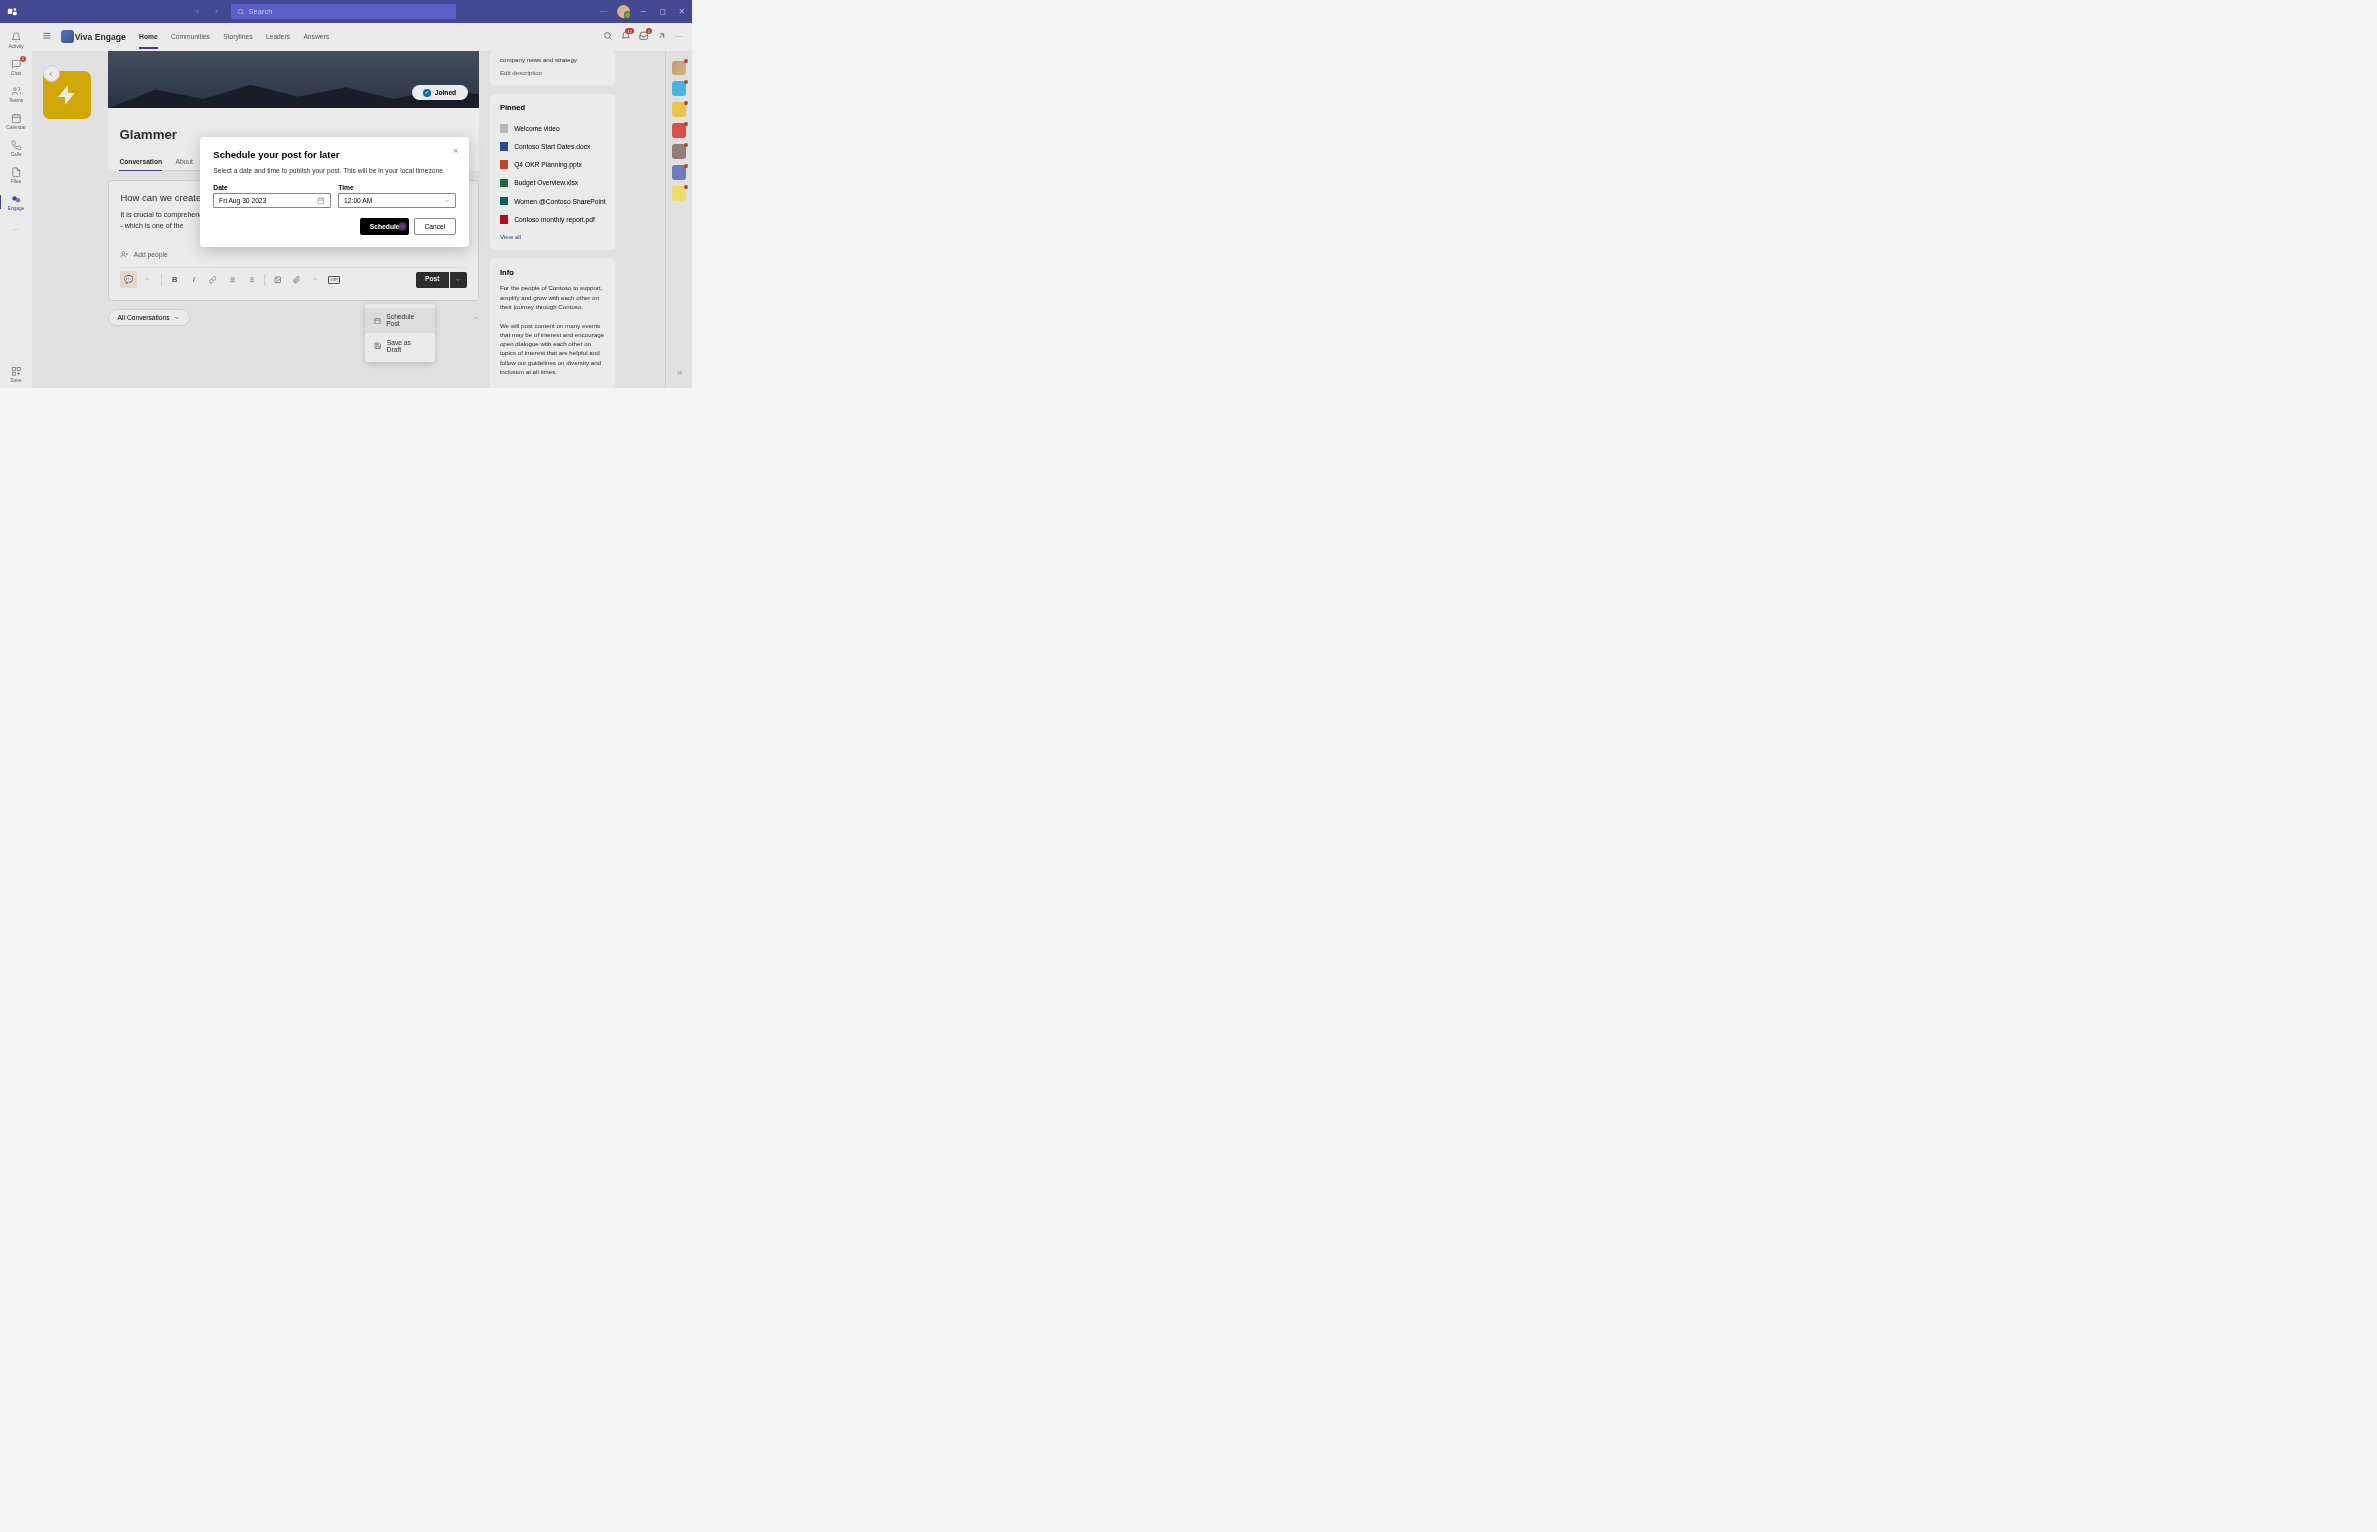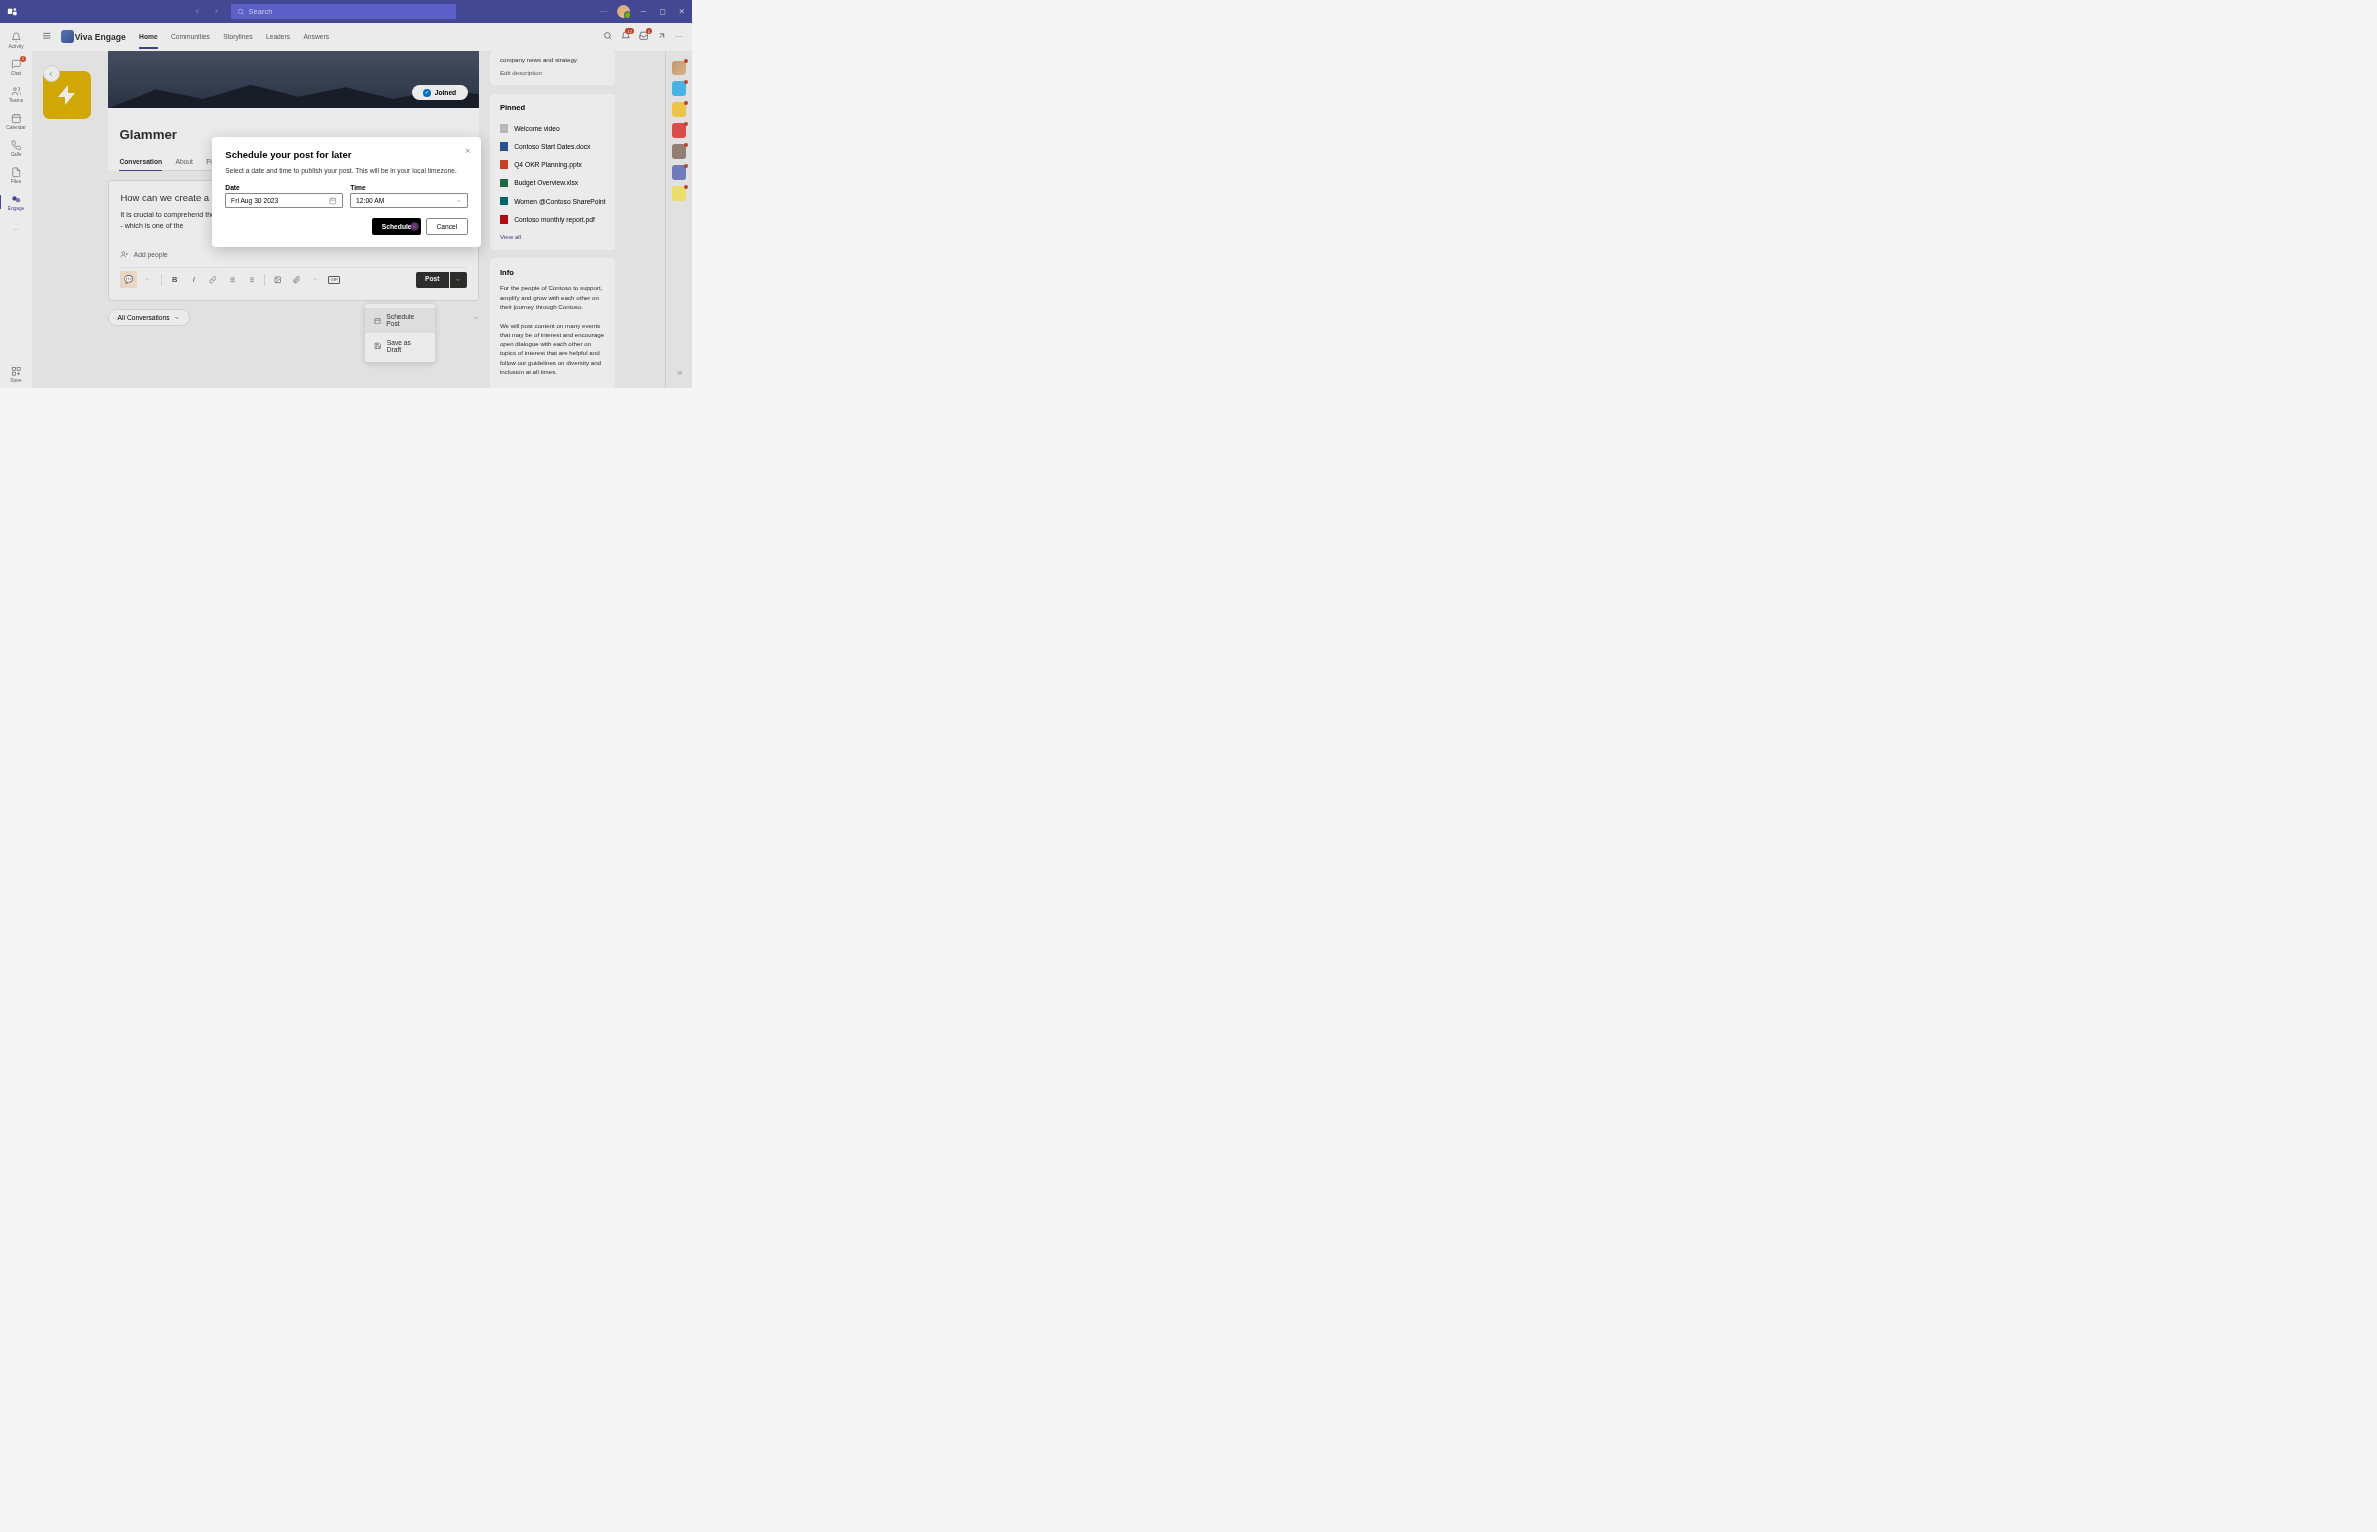--- a/index.html
+++ b/index.html
@@ -107,7 +107,7 @@
 .contact-avatar { width: 14.3px; height: 14.3px; border-radius: 2.9px; position: relative; }
 .contact-avatar::after { content: ''; position: absolute; top: -1.4px; right: -1.4px; width: 3.8px; height: 3.8px; background: #cc4a31; border-radius: 50%; }
 .main-dim { filter: brightness(0.92); }
-.modal { position: absolute; left: 212px; top: 137px; width: 269px; background: white; border-radius: 3.8px; box-shadow: 0 3.8px 15px rgba(0,0,0,0.2); padding: 12.4px 13.3px; z-index: 100; }
+.modal { position: absolute; left: 200px; top: 137px; width: 269px; background: white; border-radius: 3.8px; box-shadow: 0 3.8px 15px rgba(0,0,0,0.2); padding: 12.4px 13.3px; z-index: 100; }
 .modal-title { font-size: 9.5px; font-weight: 700; margin-bottom: 6.7px; }
 .modal-close { position: absolute; top: 9.5px; right: 9.5px; cursor: pointer; color: #616161; }
 .modal-desc { font-size: 6.7px; color: #323130; margin-bottom: 9.5px; }

